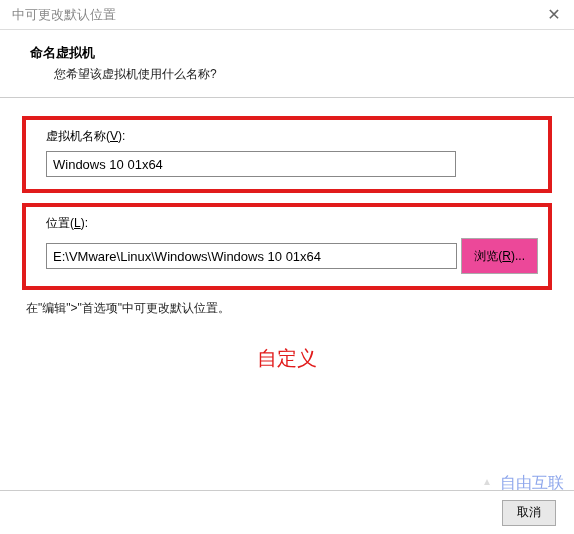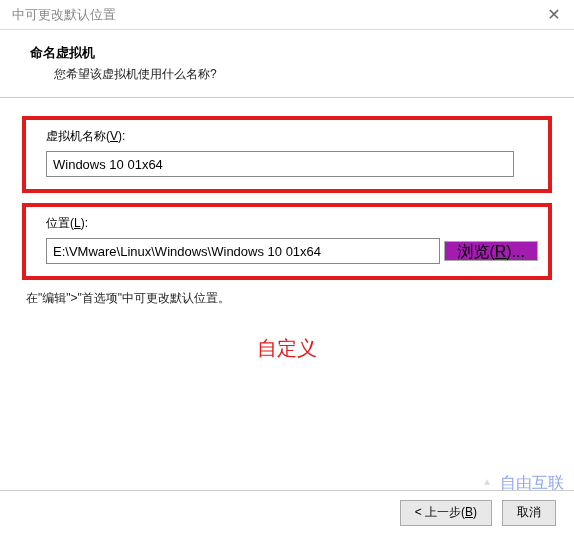--- a/index.html
+++ b/index.html
@@ -60,7 +60,7 @@
   }
   .underline { text-decoration: underline; }
   .textinput {
-    width: 468px;
+    width: 410px;
     height: 26px;
     border: 1px solid #888;
     padding: 3px 6px;

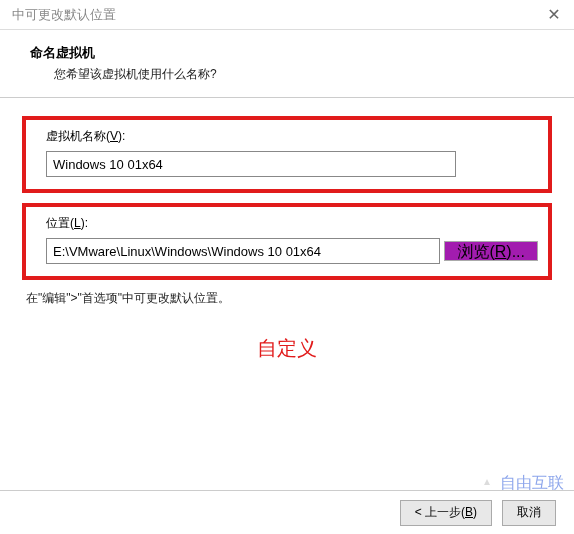--- a/index.html
+++ b/index.html
@@ -78,11 +78,11 @@
     width: auto;
   }
   .browse-btn {
-    height: 20px;
+    height: 36px;
     padding: 0 12px;
-    background: #a21caf;
+    background: #ec4899;
     border: 1px solid #aaa;
-    font-size: 16px;
+    font-size: 12px;
     font-family: inherit;
     cursor: pointer;
   }

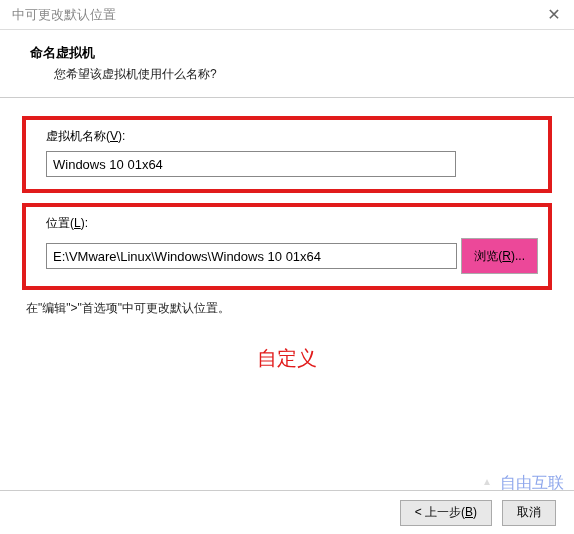--- a/index.html
+++ b/index.html
@@ -184,9 +184,6 @@
 </div>
 
 <div class="footer">
-  <button>
-    <span>&lt; 上一步(</span><span class="underline">B</span><span>)</span>
-  </button>
   <button>取消</button>
 </div>
 

